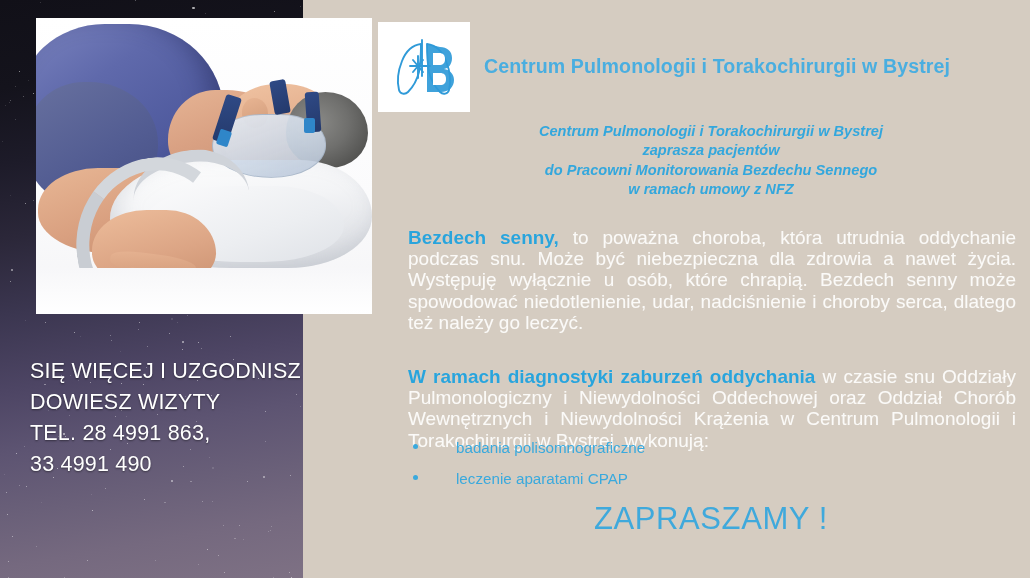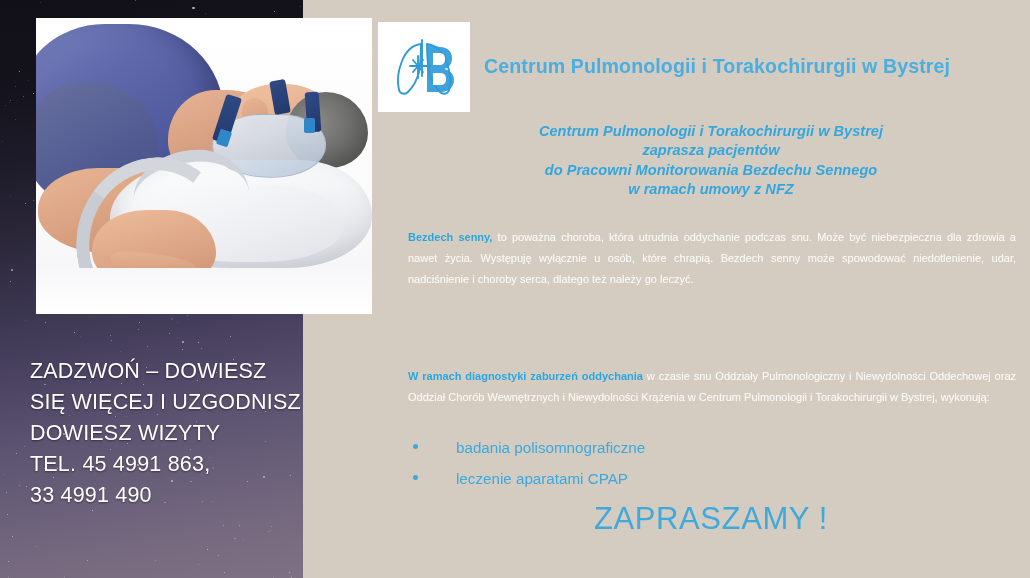--- a/index.html
+++ b/index.html
@@ -259,7 +259,7 @@
     left: 408px;
     width: 608px;
     color: #fbfaf8;
-    font-size: 11px;
+    font-size: 19px;
     line-height: 21.2px;
     text-align: justify;
     text-shadow: 0 0 1px rgba(255,255,255,.25);

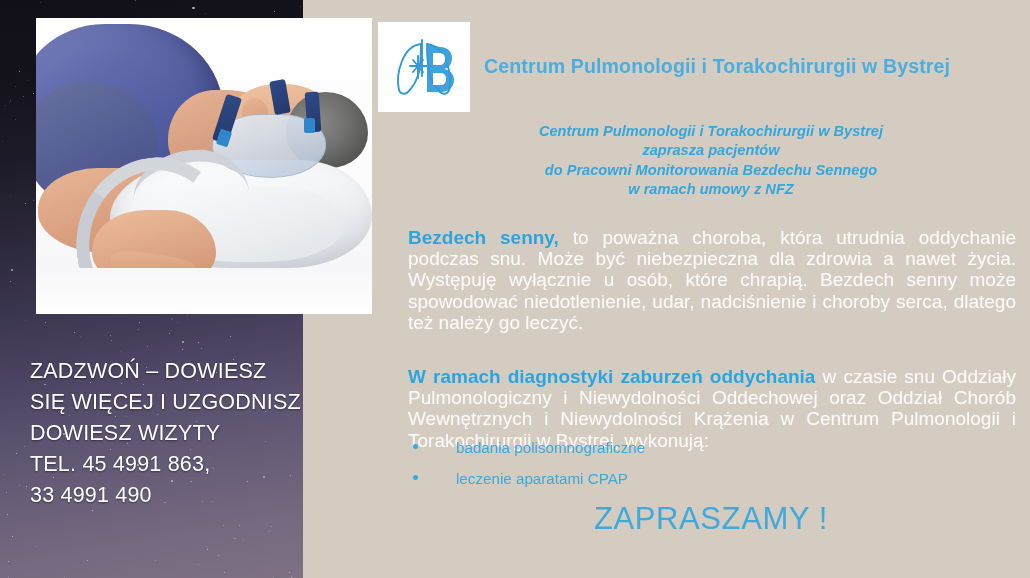--- a/index.html
+++ b/index.html
@@ -559,7 +559,6 @@
 
     <div id="left-text">
       <span class="gap"></span>
-      <div>ZADZWOŃ – DOWIESZ</div>
       <div>SIĘ WIĘCEJ I UZGODNISZ</div>
       <div>DOWIESZ WIZYTY</div>
       <div>TEL. 45 4991 863,</div>

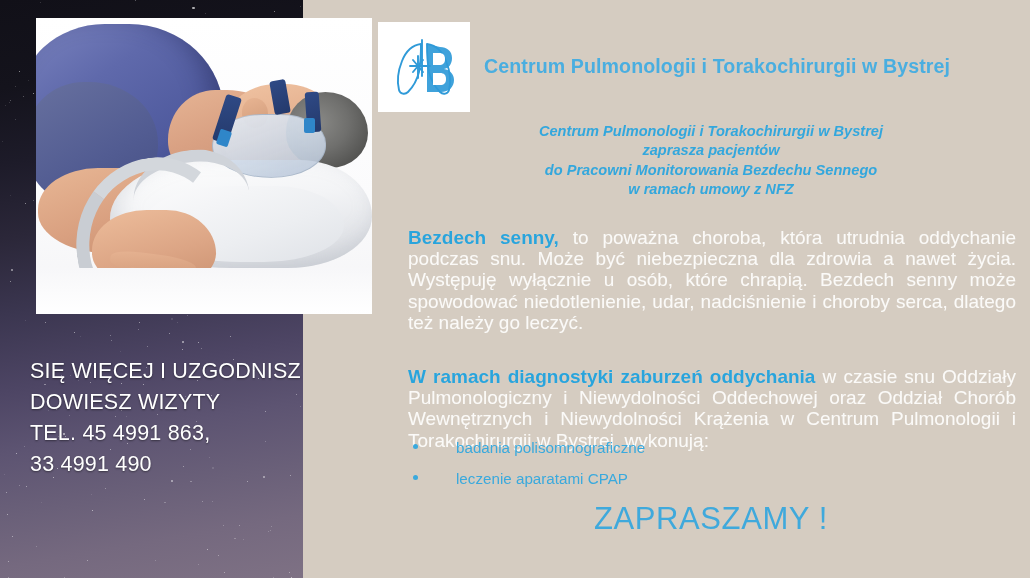--- a/index.html
+++ b/index.html
@@ -561,7 +561,7 @@
       <span class="gap"></span>
       <div>SIĘ WIĘCEJ I UZGODNISZ</div>
       <div>DOWIESZ WIZYTY</div>
-      <div>TEL. 45 4991 863,</div>
+      <div>TEL. 28 4991 863,</div>
       <div>33 4991 490</div>
     </div>
   </div>

